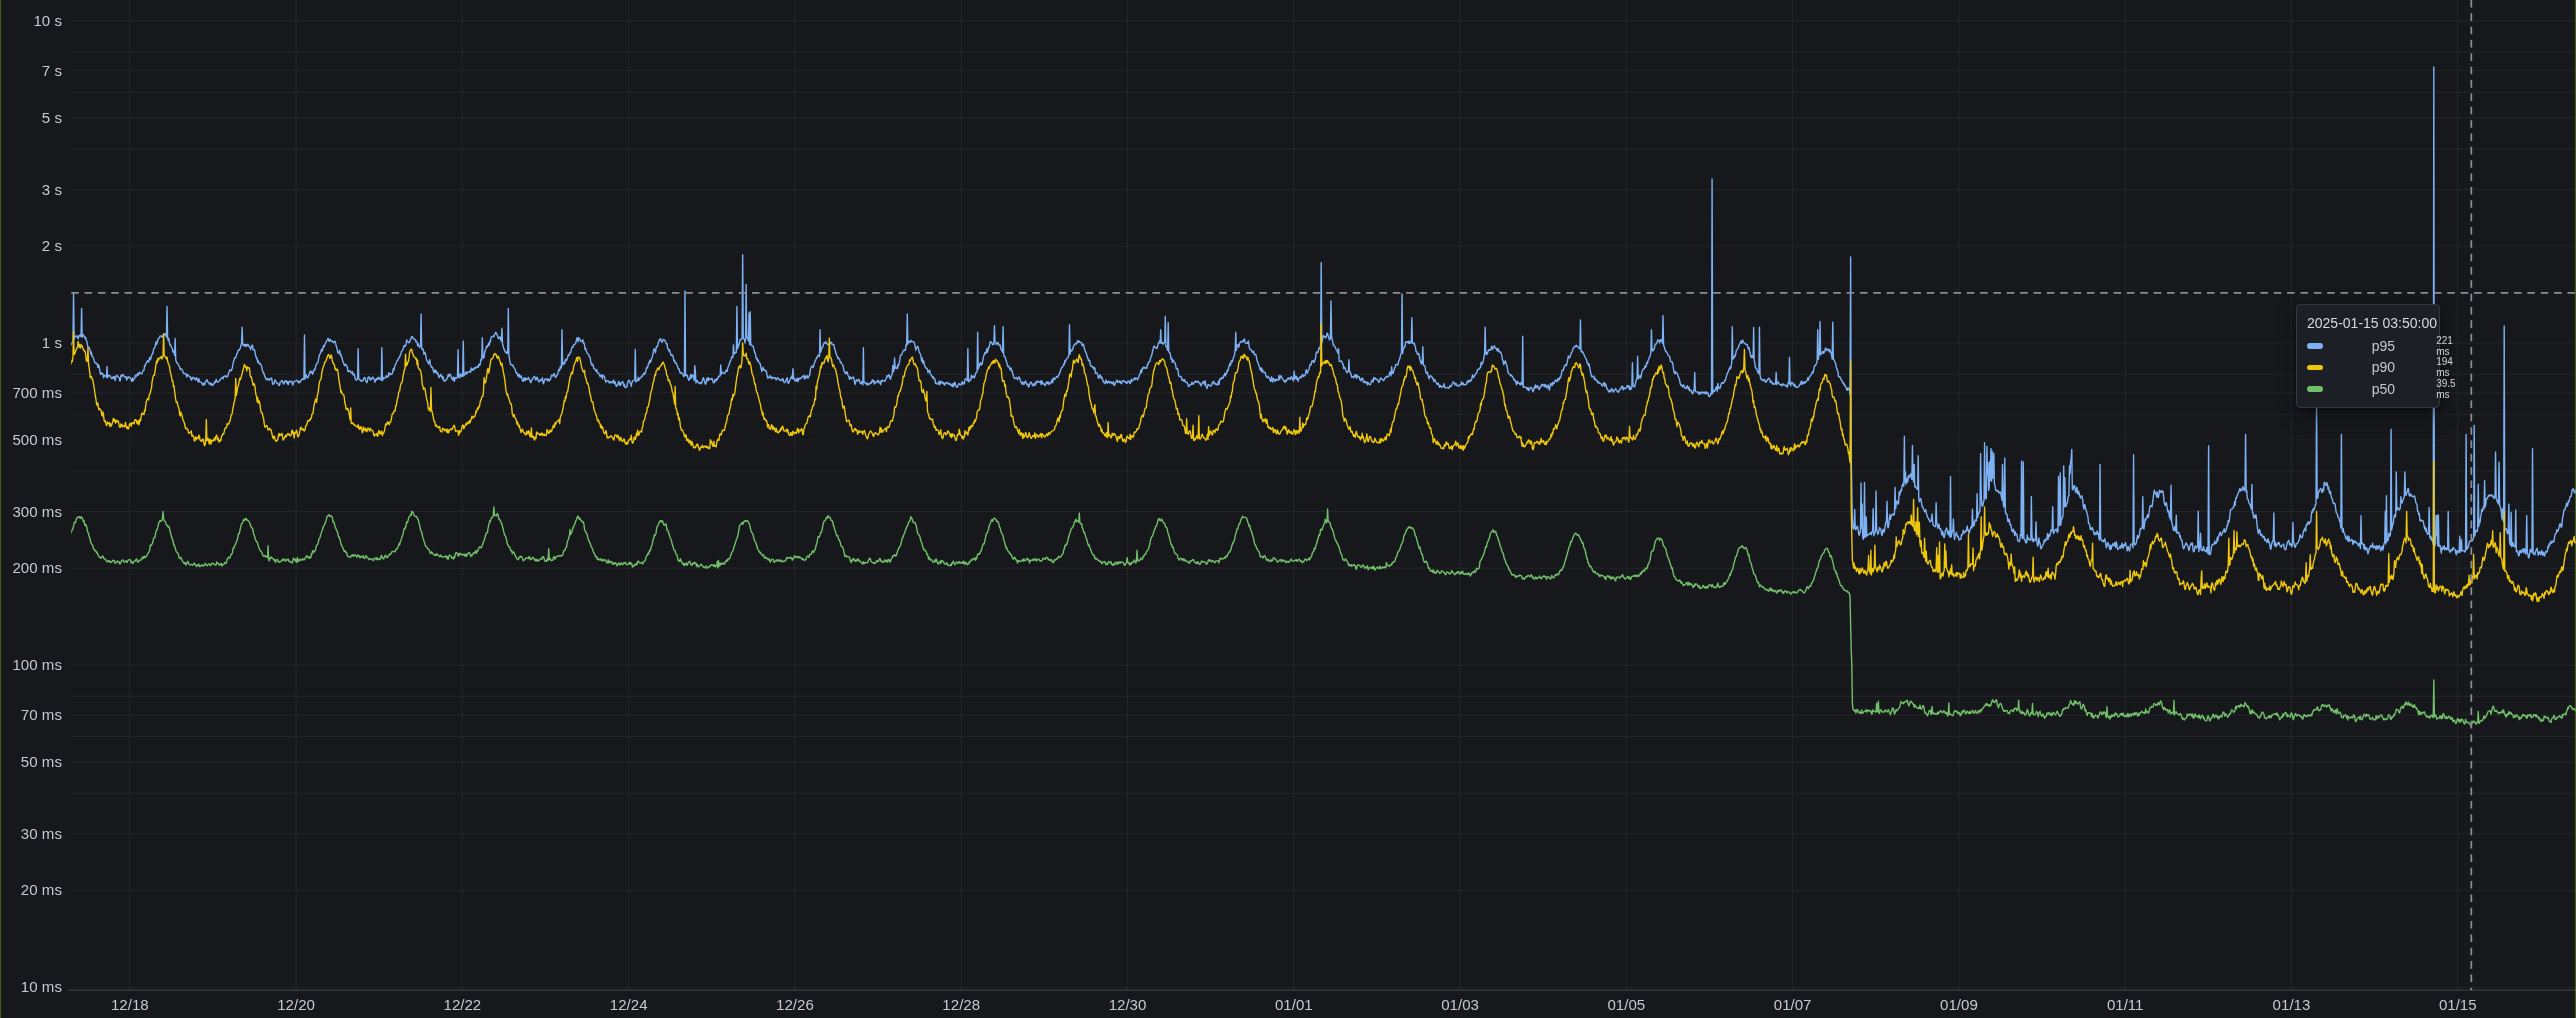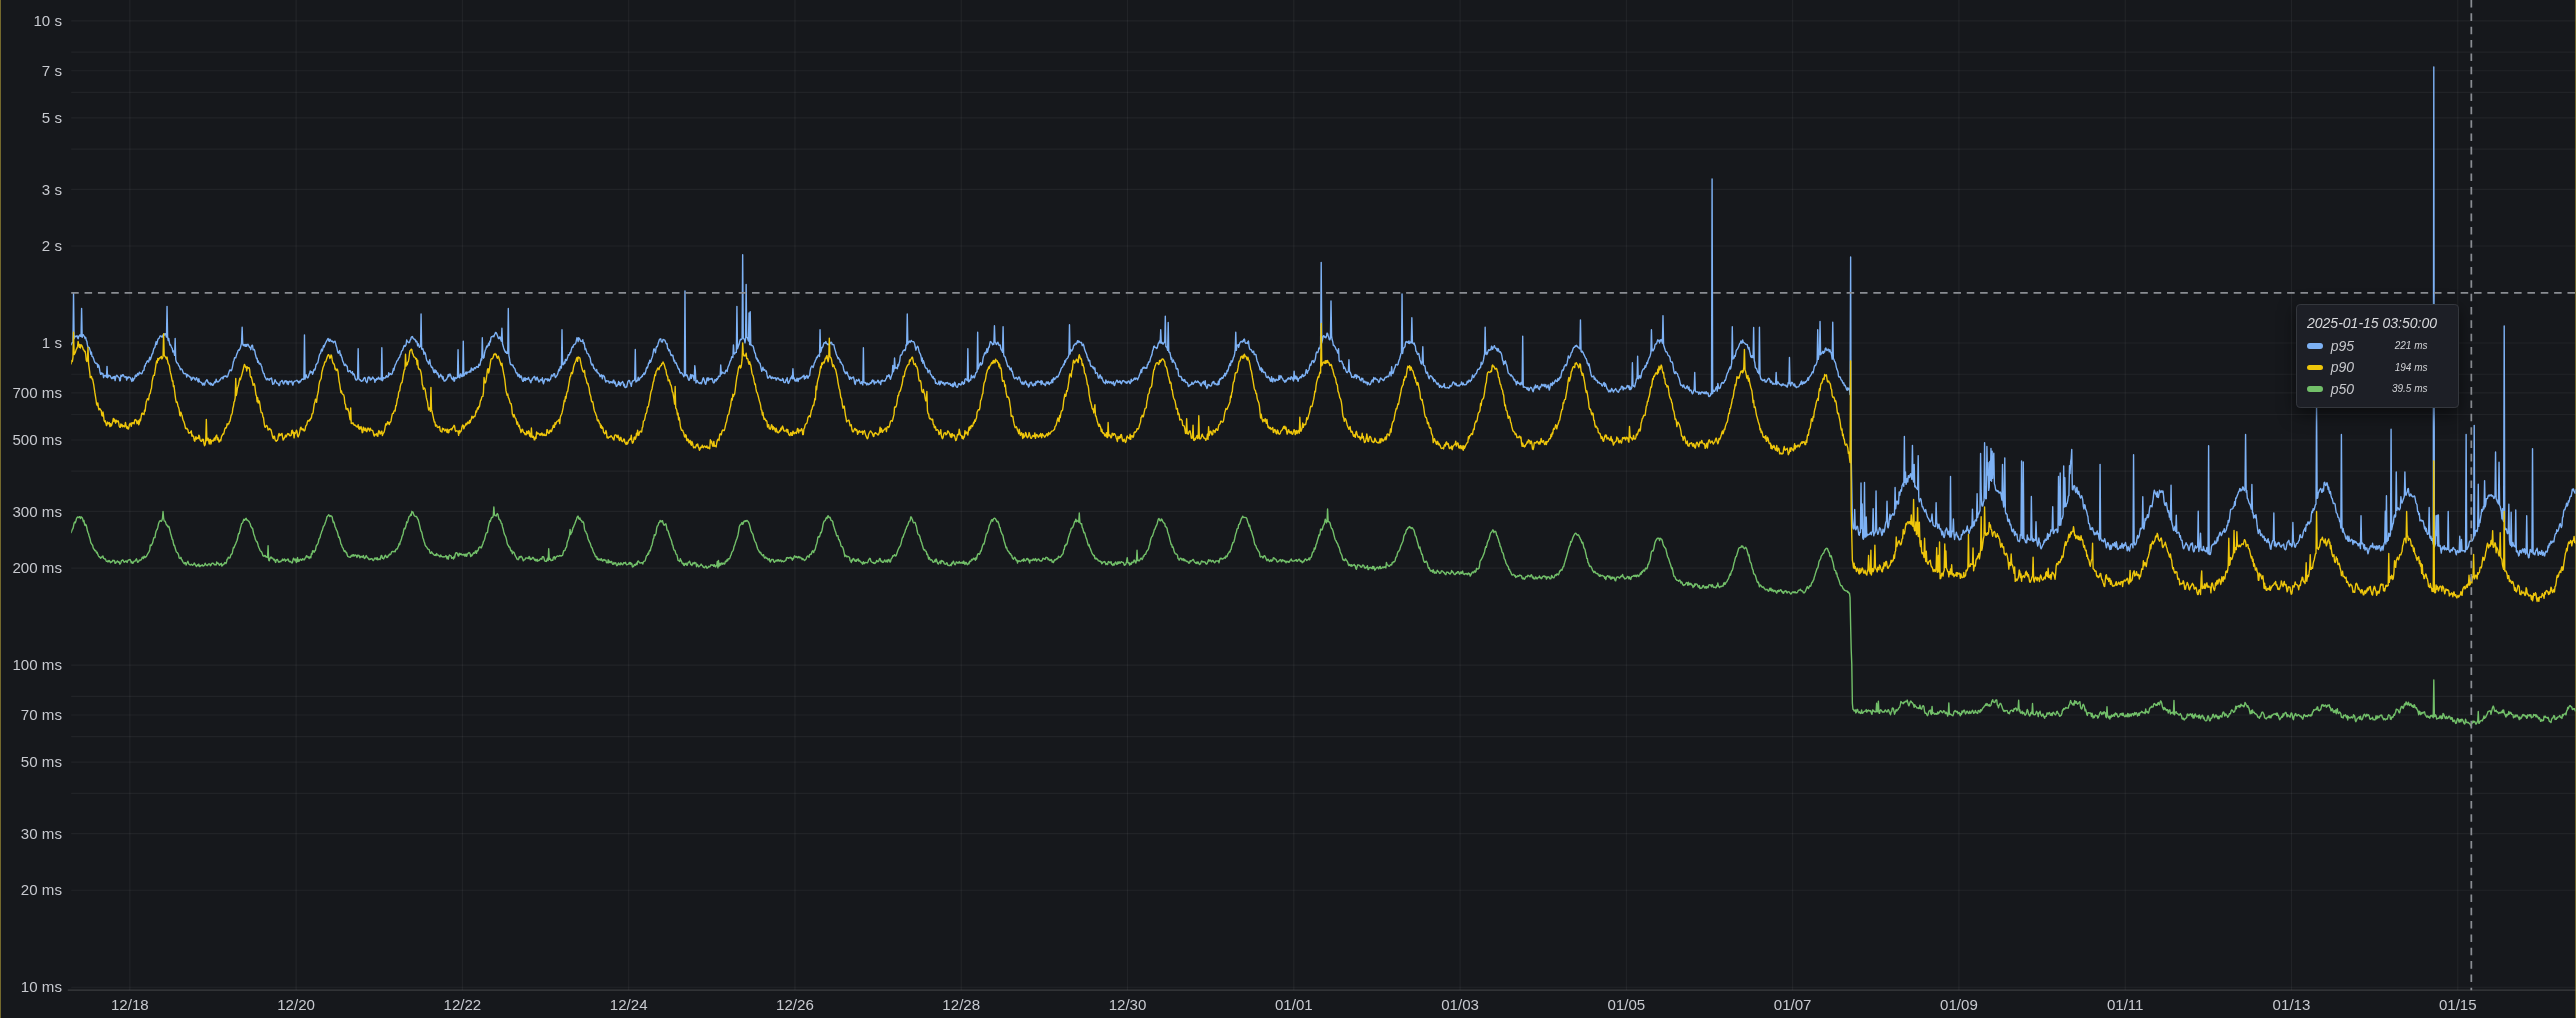--- a/index.html
+++ b/index.html
@@ -5,7 +5,7 @@
   html,body{margin:0;padding:0;background:#101114;}
   #stage{
     position:relative; width:2576px; height:1018px; overflow:hidden;
-    background:#fde047;
+    background:#84cc16;
     font-family:"Liberation Sans", sans-serif;
   }
   #chart{position:absolute;left:0;top:0;}

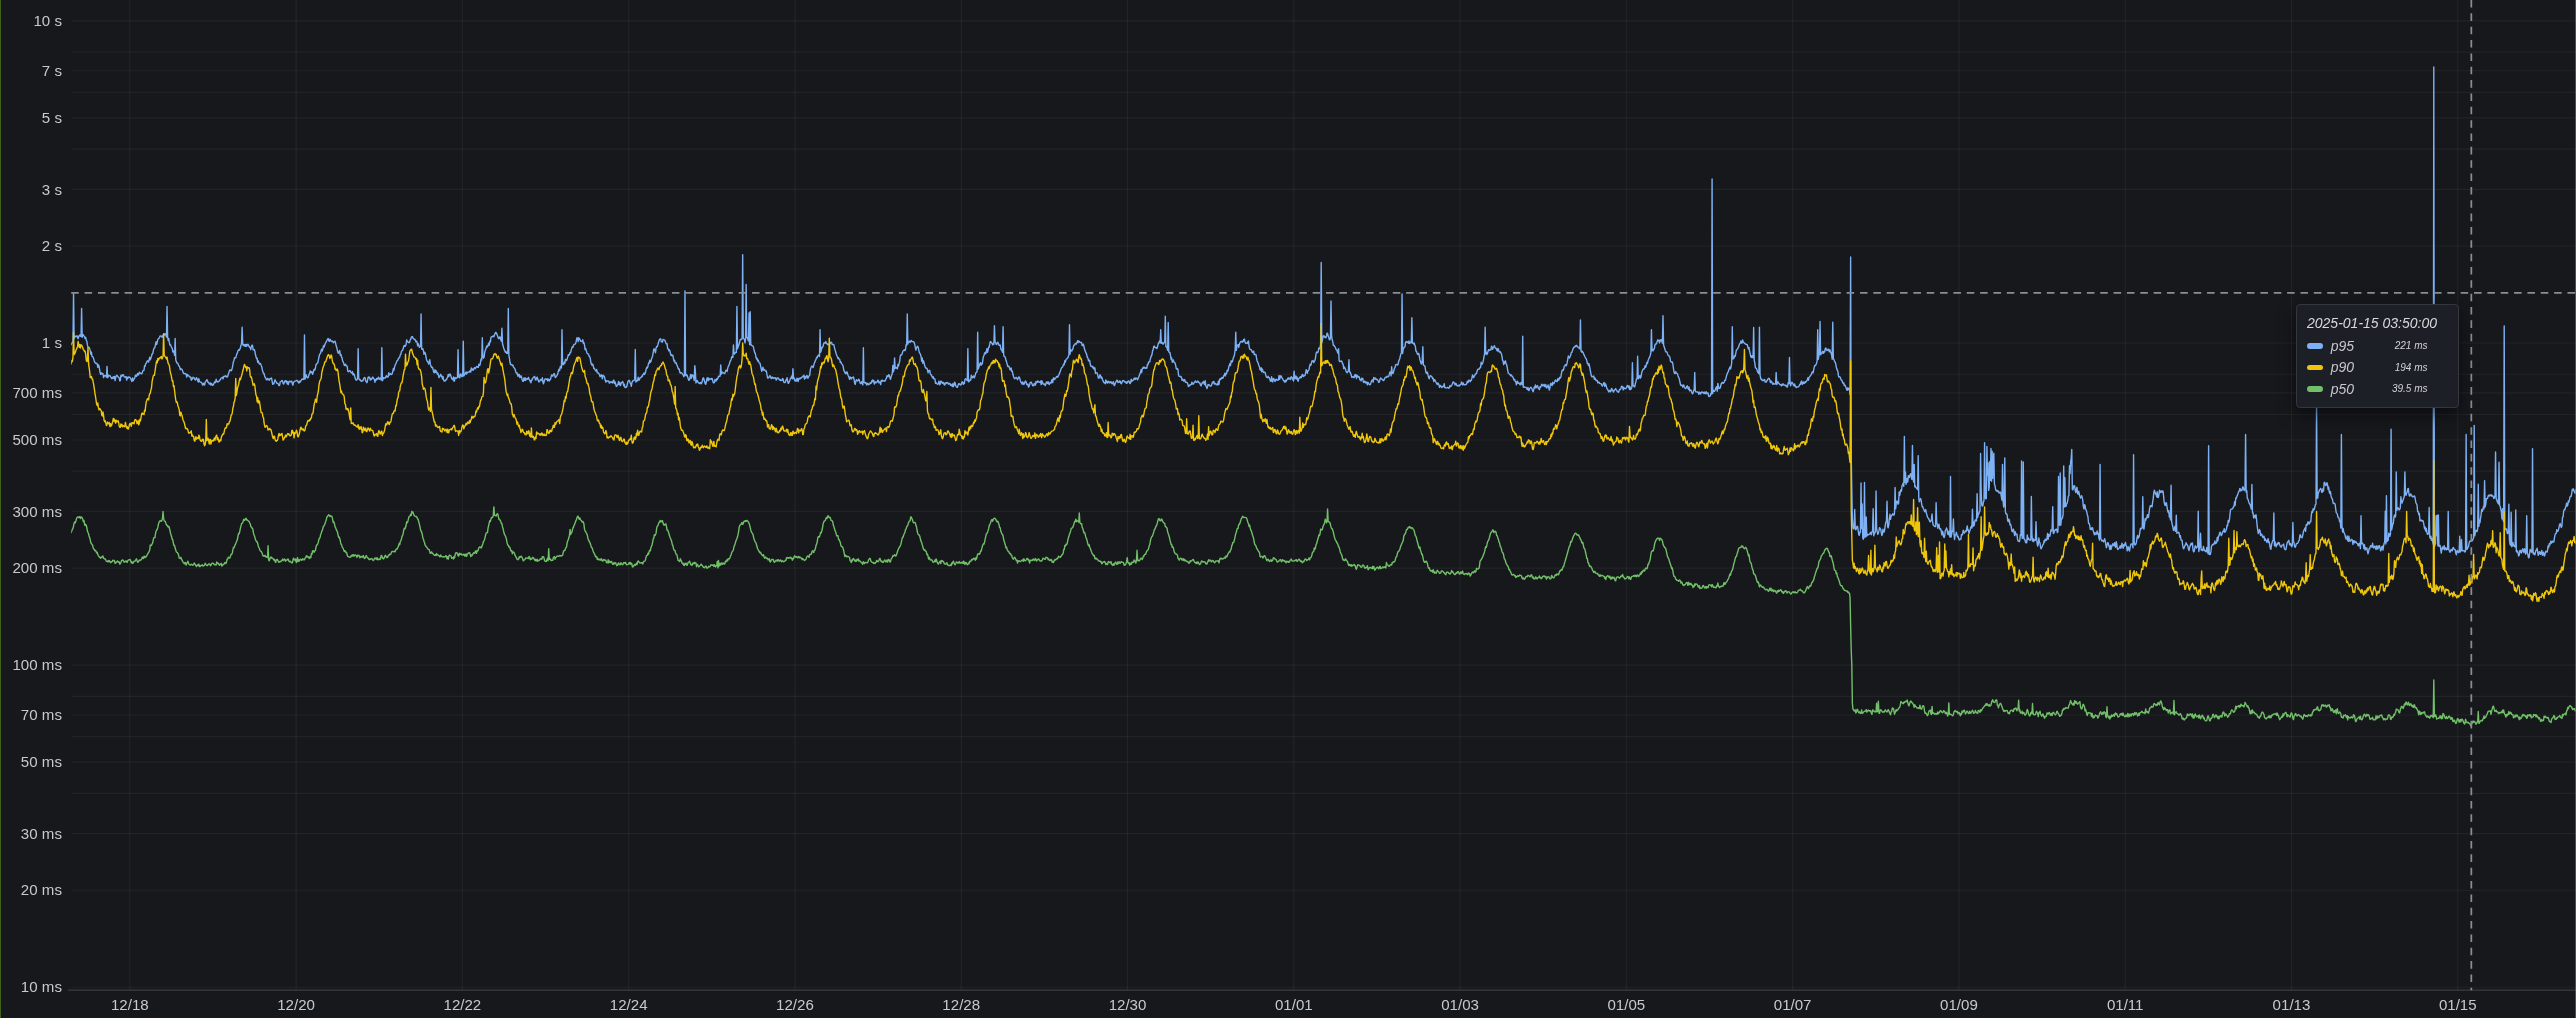--- a/index.html
+++ b/index.html
@@ -11,11 +11,11 @@
   #chart{position:absolute;left:0;top:0;}
   .tick-text{ fill:#c7c9cf; font-size:26px; font-family:"Liberation Sans",sans-serif; }
   #tooltip{
-    position:absolute; width:163px; box-sizing:border-box;
+    position:absolute; width:144px; box-sizing:border-box;
     background:#1d1f26; border:1.2px solid #34373d; border-radius:4.1px;
     padding:8.7px 10.5px 7.5px 10px;
     box-shadow:0 5.8px 17.4px rgba(0,0,0,0.55);
-    color:#d2d3d6; z-index:5;font-style:italic;
+    color:#d2d3d6; z-index:5;
   }
   .tt-title{ font-size:14px; font-weight:500; line-height:18.6px; margin-bottom:2.9px; white-space:nowrap; color:#d8d9dc;}
   .tt-row{ display:flex; align-items:center; height:21.5px; }

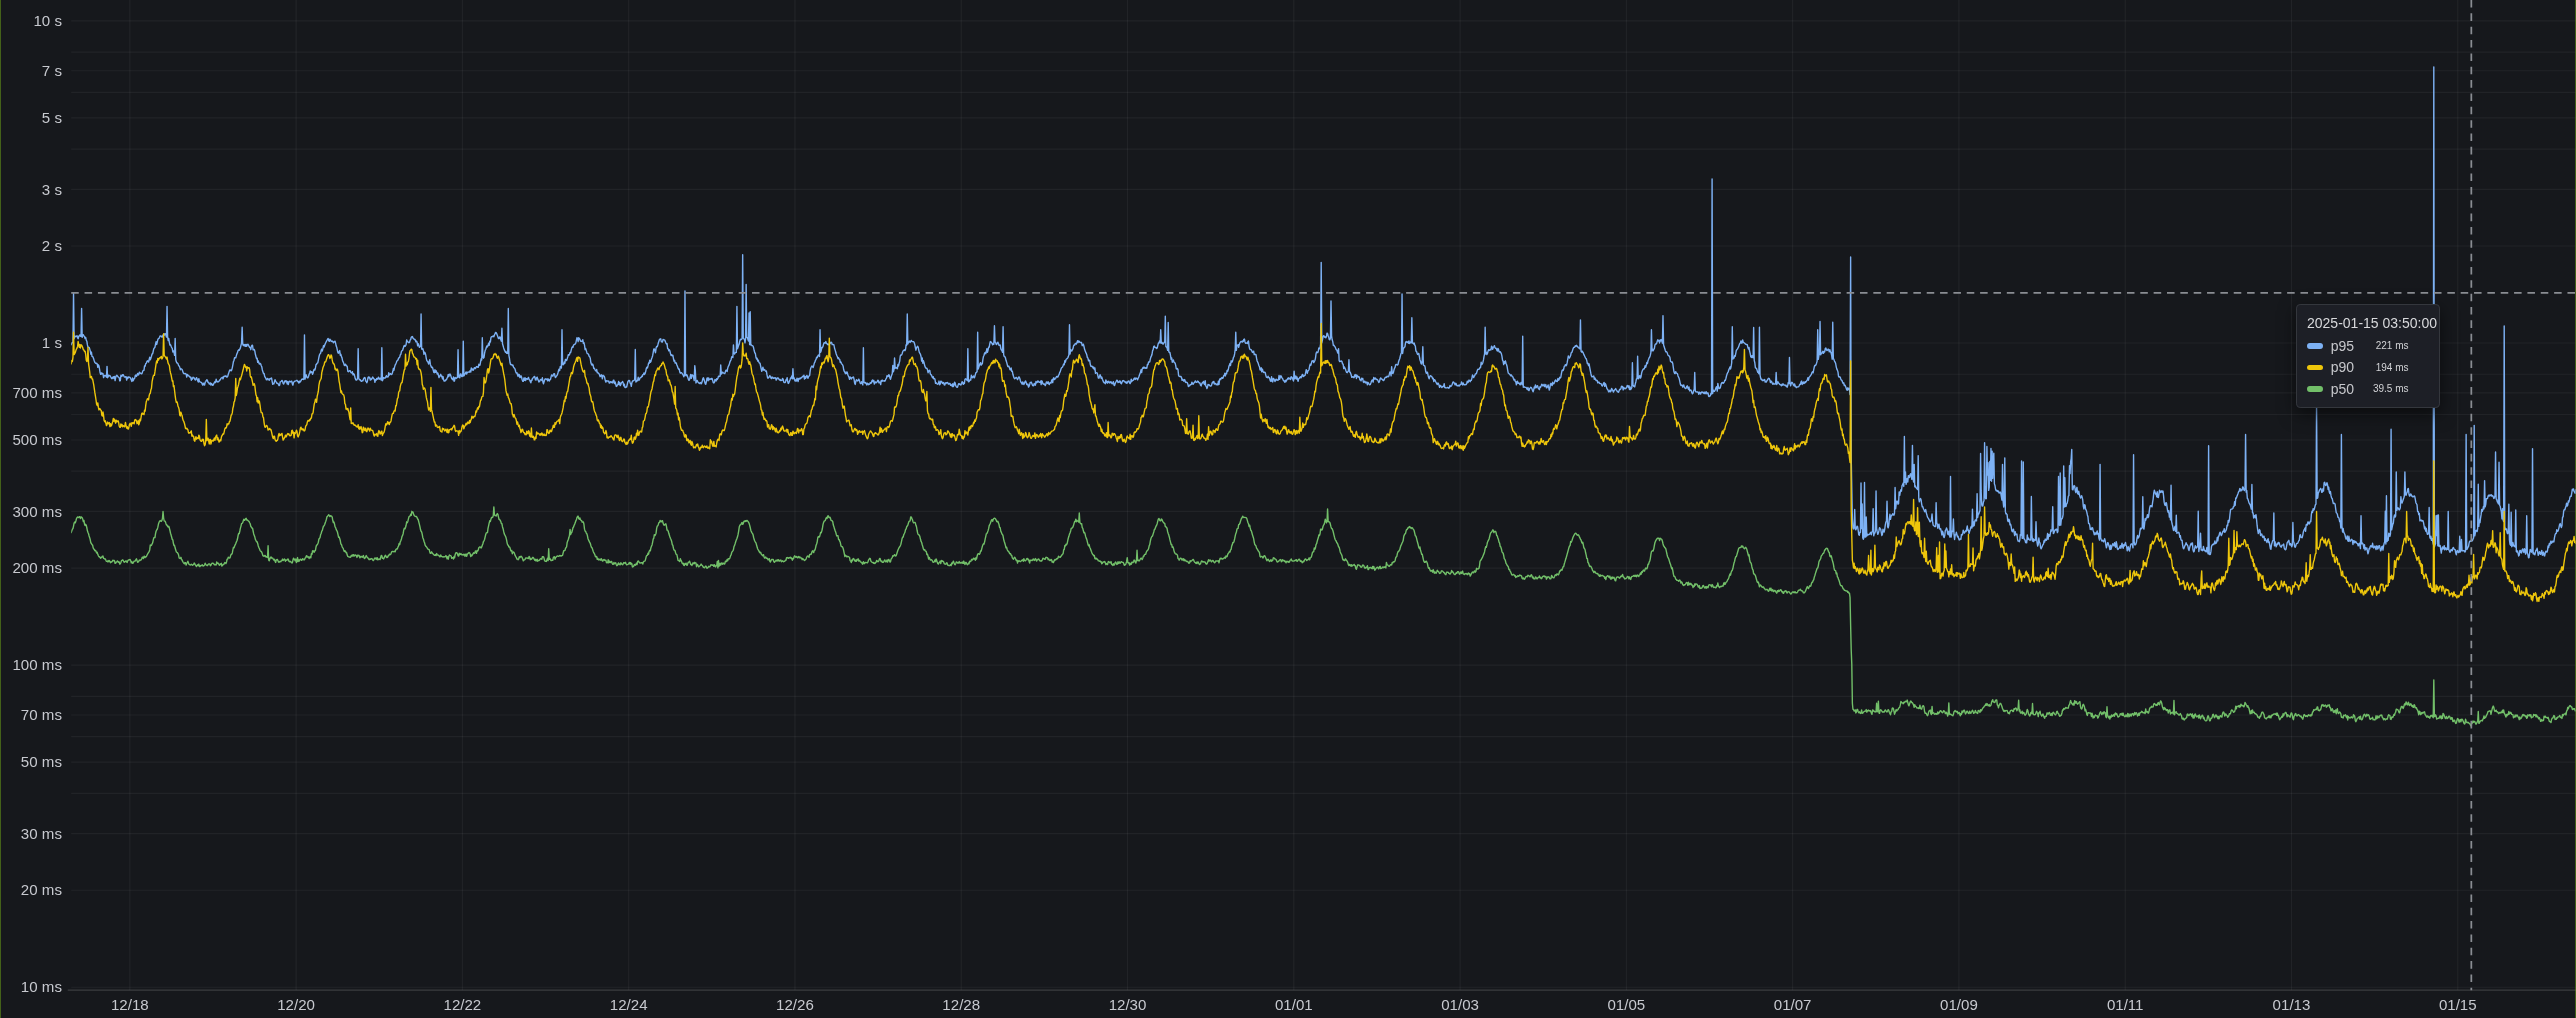--- a/index.html
+++ b/index.html
@@ -18,7 +18,7 @@
     color:#d2d3d6; z-index:5;
   }
   .tt-title{ font-size:14px; font-weight:500; line-height:18.6px; margin-bottom:2.9px; white-space:nowrap; color:#d8d9dc;}
-  .tt-row{ display:flex; align-items:center; height:21.5px; }
+  .tt-row{ display:flex; align-items:center; height:21.5px;gap:41px; }
   .tt-pill{ width:16.3px; height:5.2px; border-radius:2.9px; flex:0 0 auto; margin-right:7.5px; }
   .tt-label{ font-size:14px; color:#c6c7cb; }
   .tt-value{ font-size:10px; color:#d2d3d6; margin-left:auto; padding-right:20px; }

